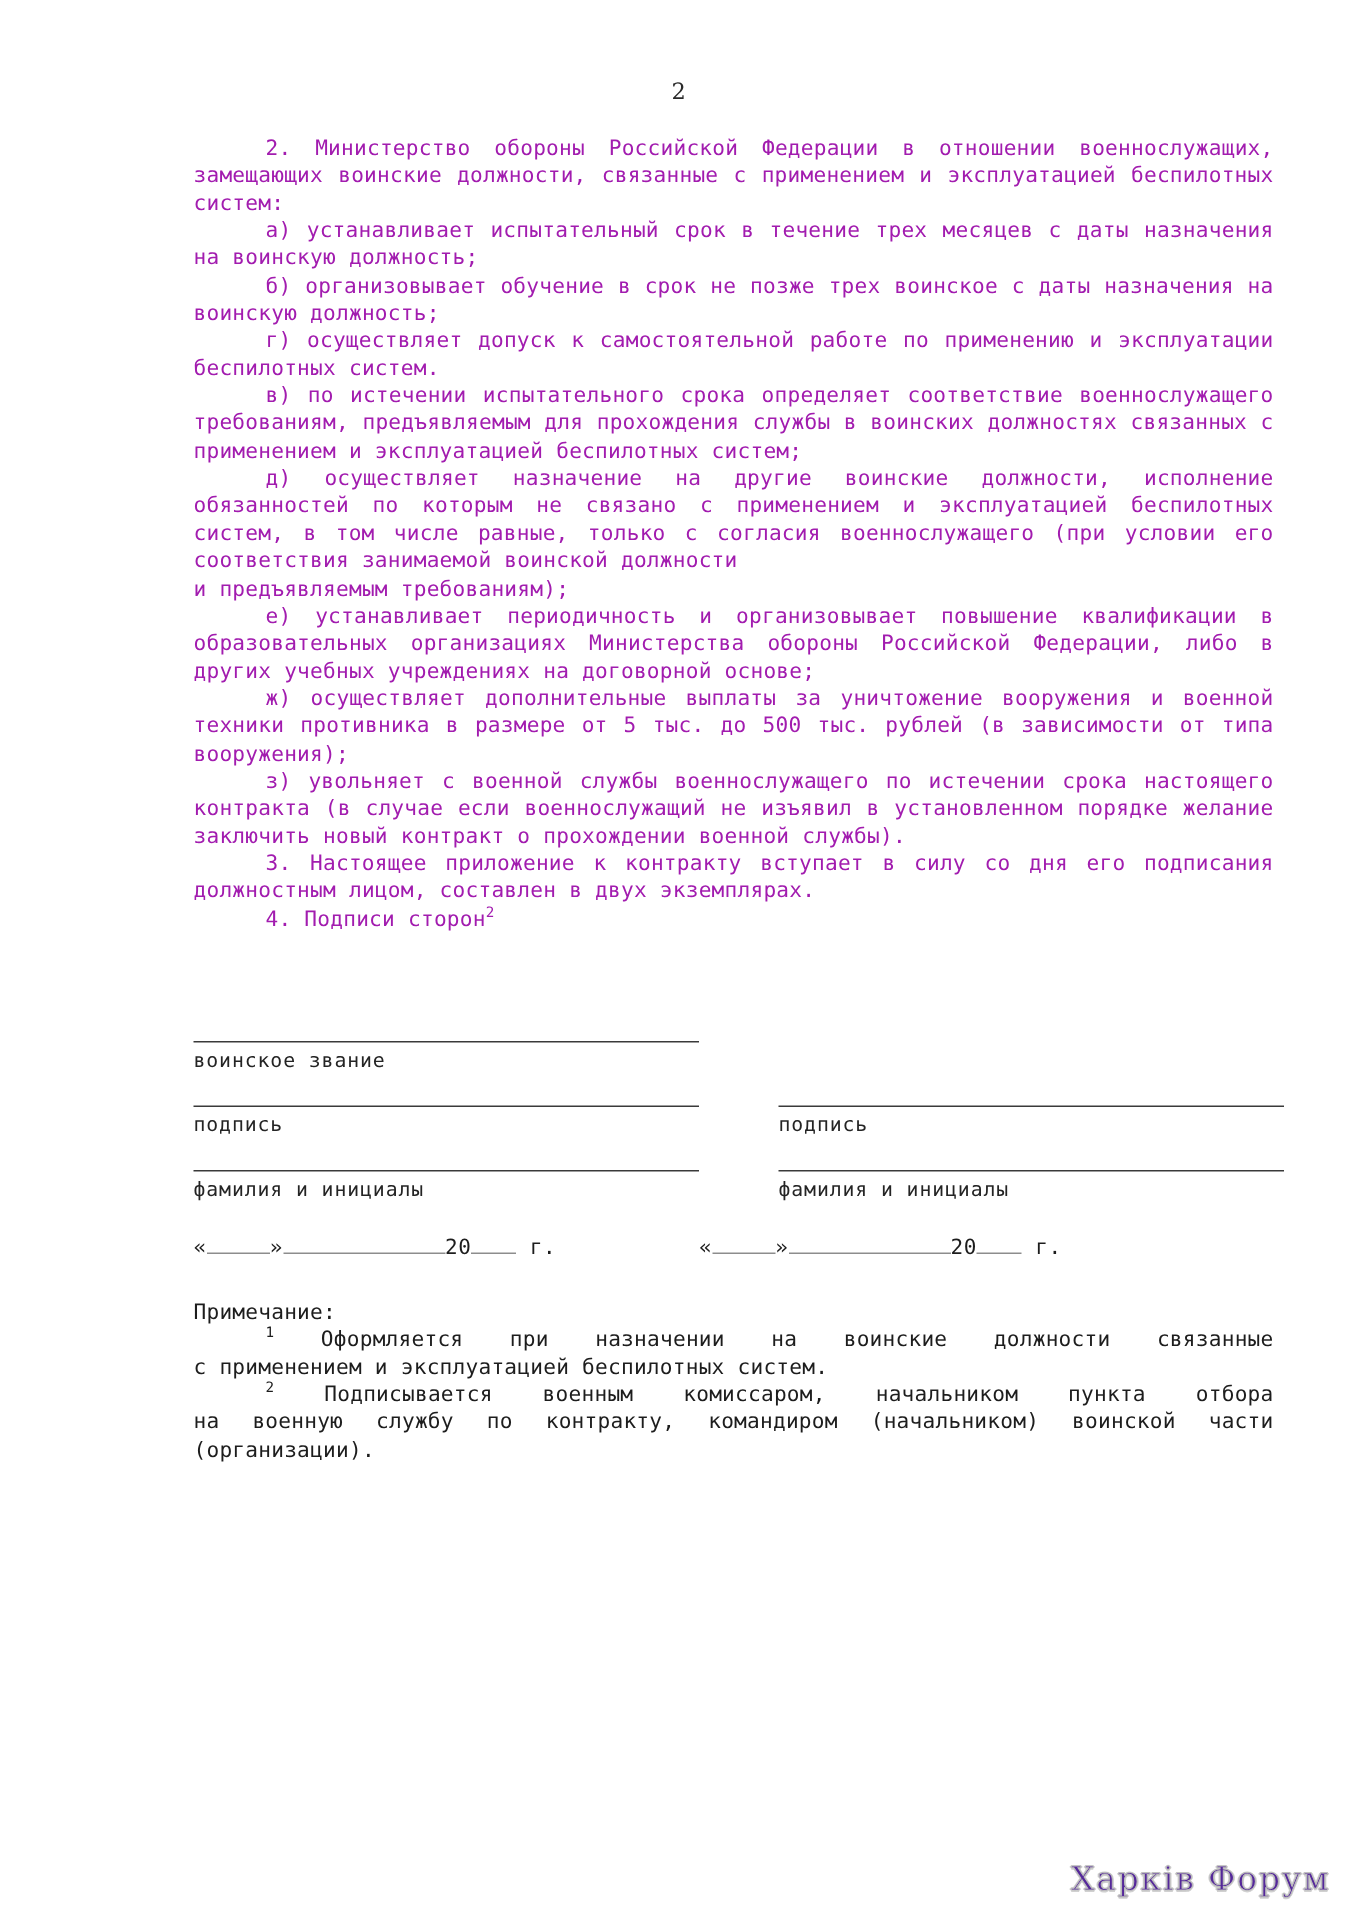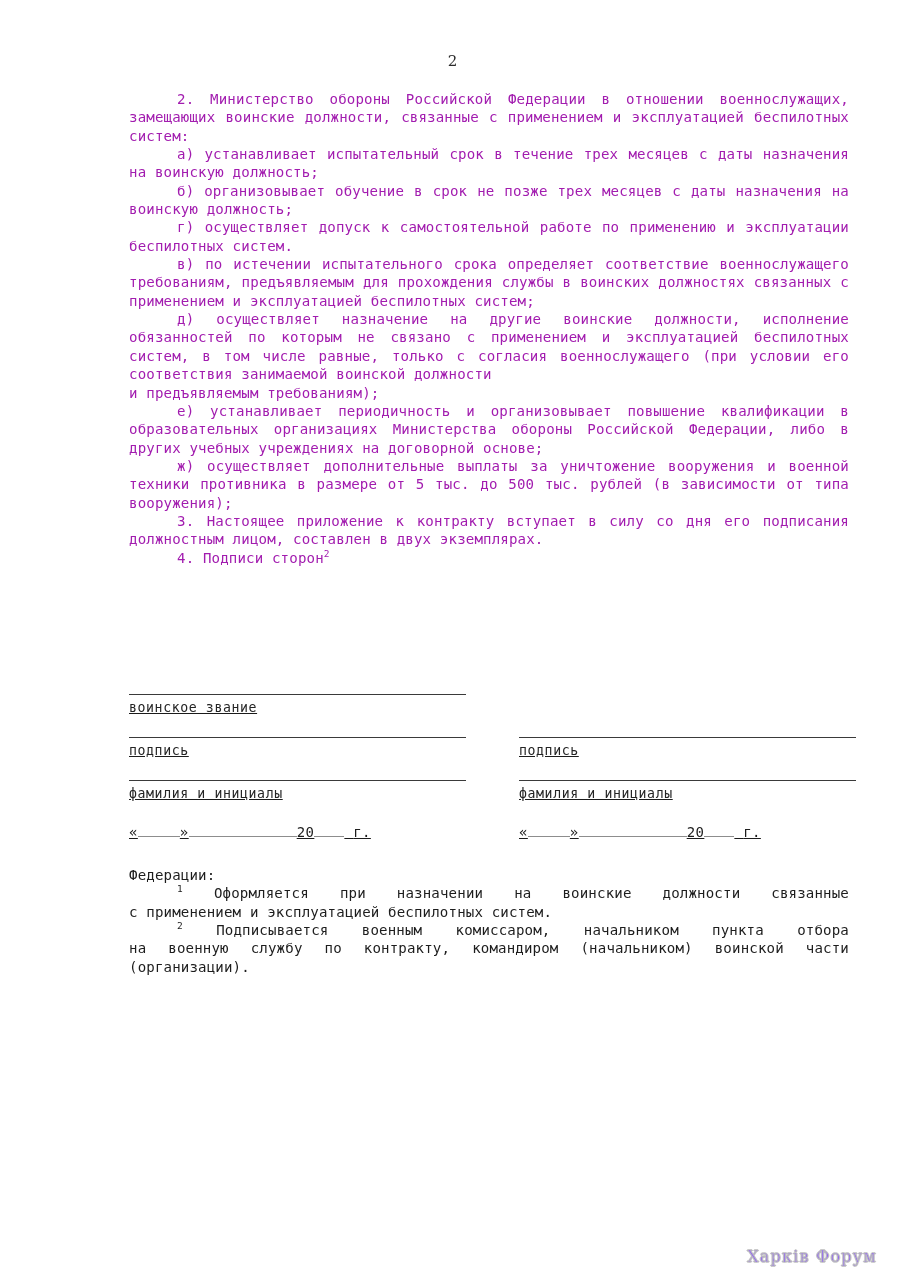--- a/index.html
+++ b/index.html
@@ -183,7 +183,7 @@
 
     <p class="para">а) устанавливает испытательный срок в течение трех месяцев с даты назначения на воинскую должность;</p>
 
-    <p class="para">б) организовывает обучение в срок не позже трех месяцев с даты назначения на воинскую должность;</p>
+    <p class="para">б) организовывает обучение в срок не позже трех воинское с даты назначения на воинскую должность;</p>
 
     <p class="para">г) осуществляет допуск к самостоятельной работе по применению и эксплуатации беспилотных систем.</p>
 

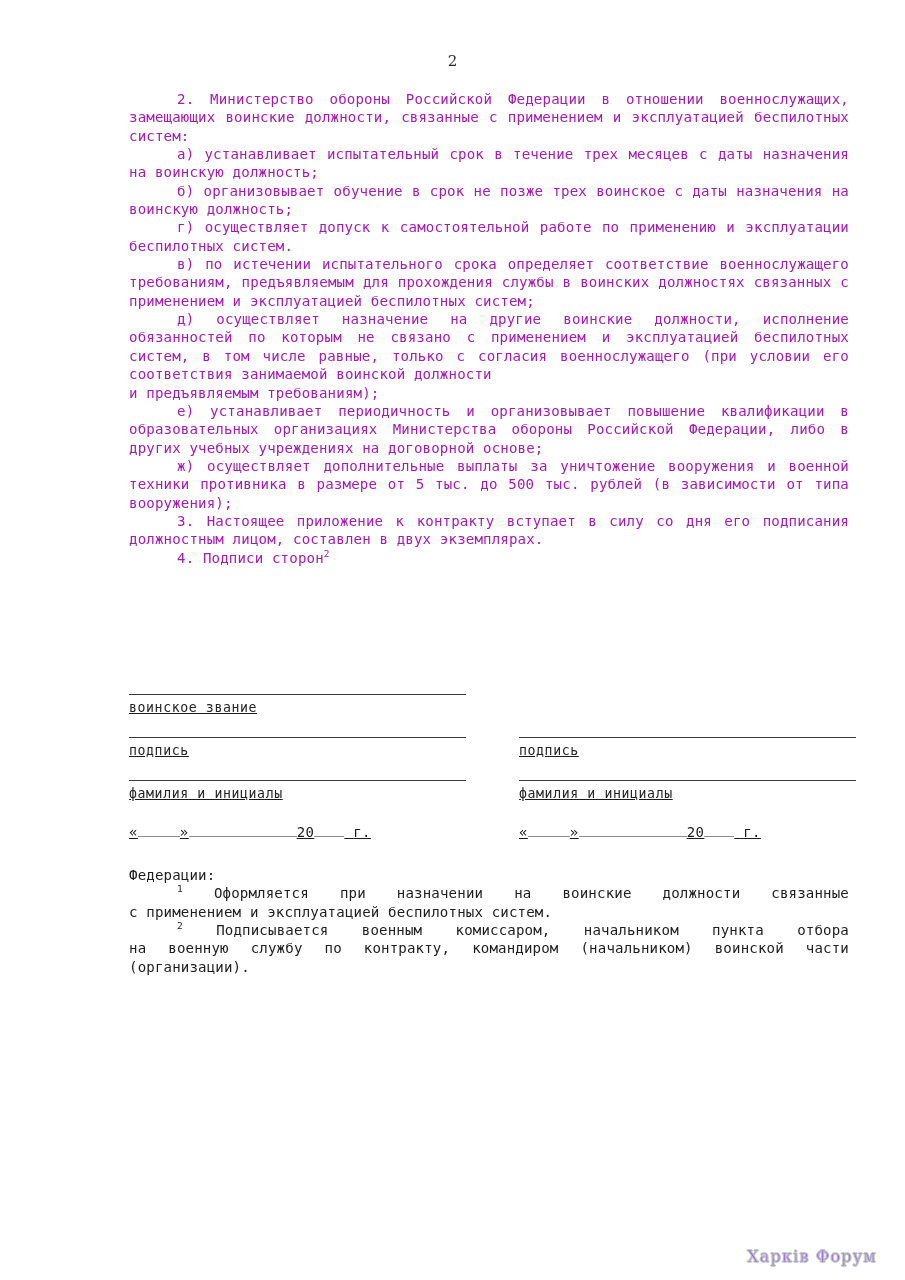--- a/index.html
+++ b/index.html
@@ -197,6 +197,7 @@
 
     <p class="para">ж) осуществляет дополнительные выплаты за уничтожение вооружения и военной техники противника в размере от 5 тыс. до 500 тыс. рублей (в зависимости от типа вооружения);</p>
 
+    <p class="para">з) увольняет с военной службы военнослужащего по истечении срока настоящего контракта (в случае если военнослужащий не изъявил в установленном порядке желание заключить новый контракт о прохождении военной службы).</p>
 
     <p class="para">3. Настоящее приложение к контракту вступает в силу со дня его подписания должностным лицом, составлен в двух экземплярах.</p>
 

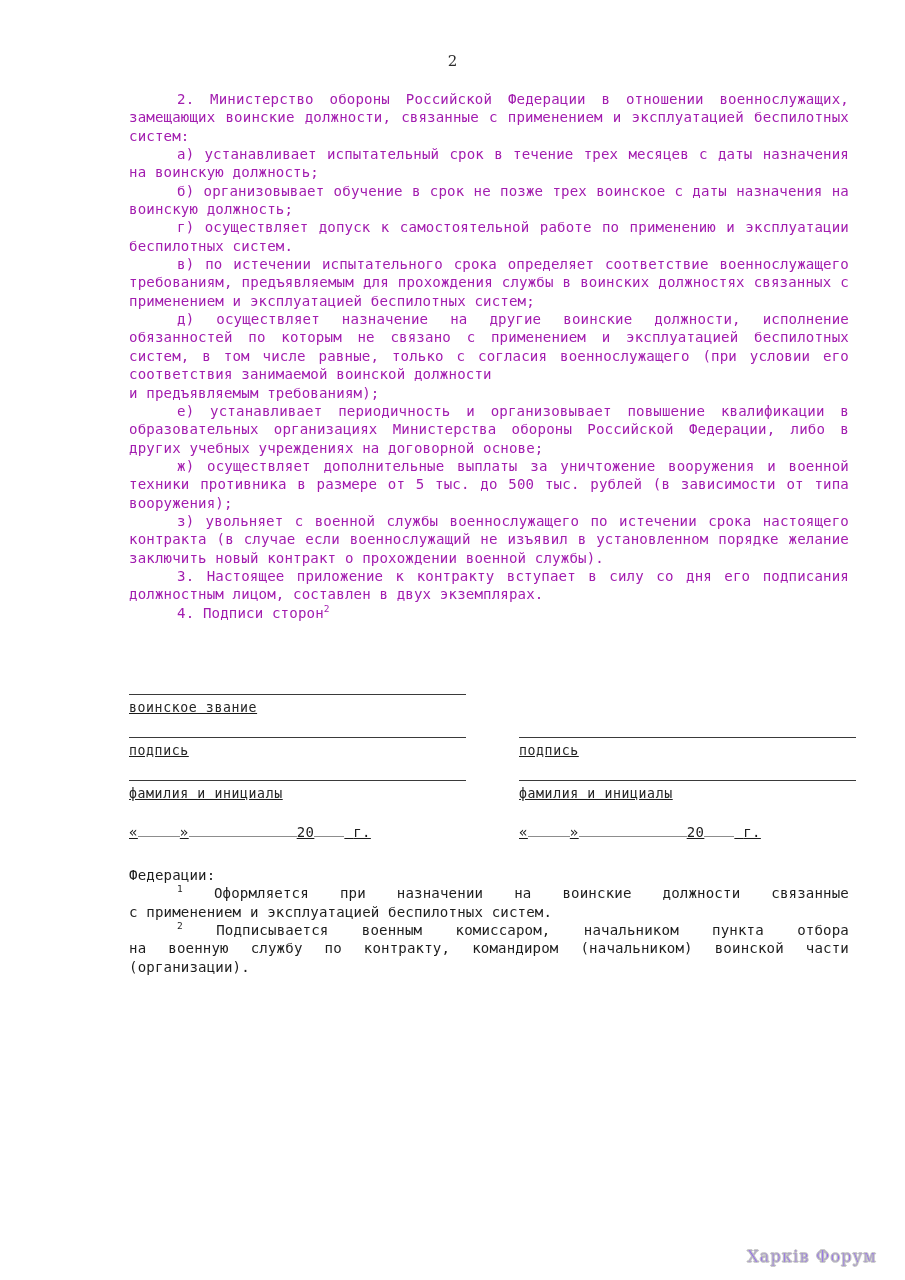--- a/index.html
+++ b/index.html
@@ -71,7 +71,6 @@
     left: 129px;
     top: 694px;
     width: 727px;
-    text-decoration: underline;
   }
 
   .sig-columns {

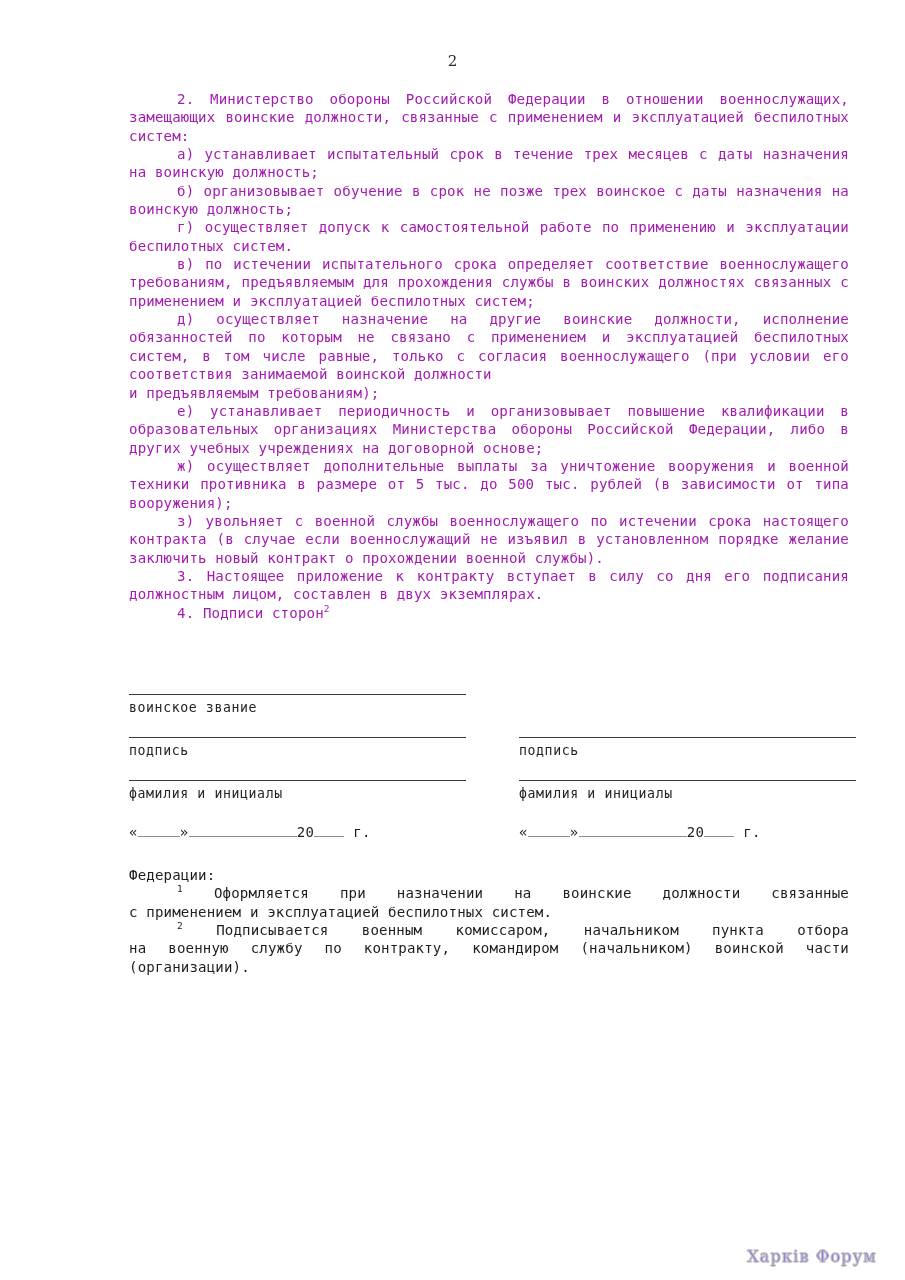--- a/index.html
+++ b/index.html
@@ -106,7 +106,6 @@
 
   .date-row {
     display: flex;
-    justify-content: space-between;
     margin-top: 3px;
   }
 

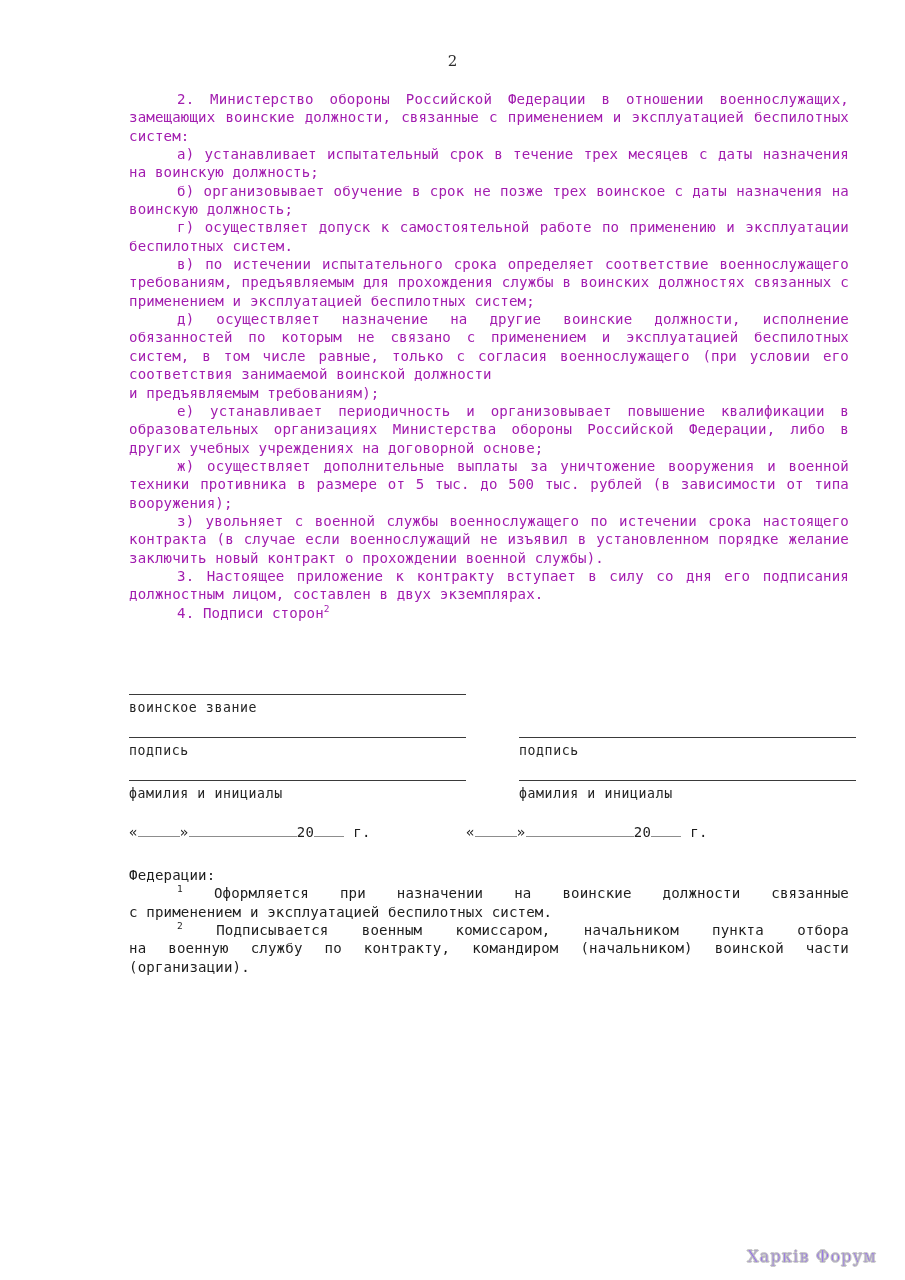--- a/index.html
+++ b/index.html
@@ -250,7 +250,7 @@
 
   <div class="notes-block">
 
-    <p class="note">Федерации:</p>
+    <p class="note">Примечание:</p>
 
     <p class="note indented justify-all"><span class="sup">1</span>&nbsp;<span>Оформляется при назначении на воинские должности связанные</span></p>
 

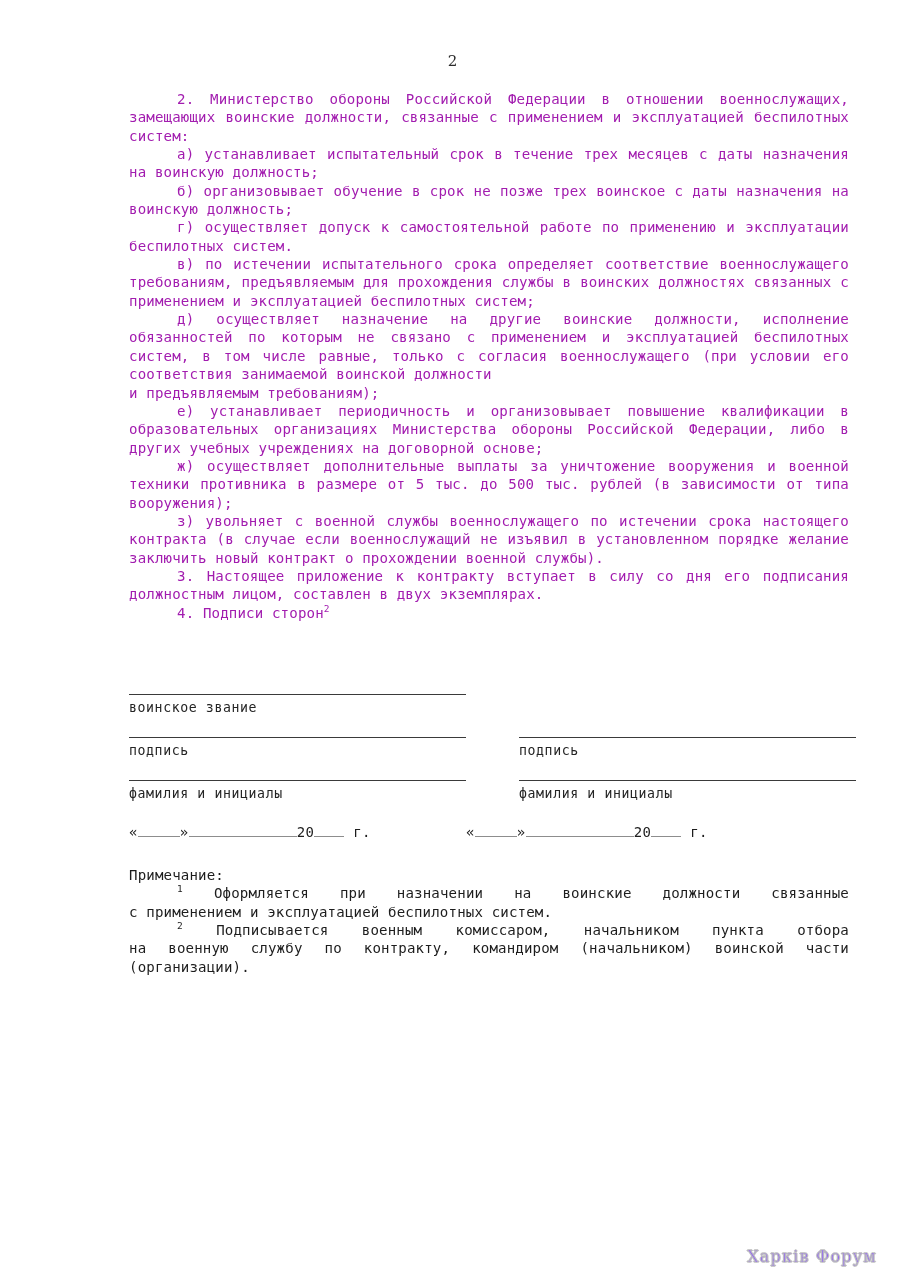--- a/index.html
+++ b/index.html
@@ -151,12 +151,12 @@
   
   .watermark {
     position: absolute;
-    right: 28px;
+    right: 18px;
     bottom: 14px;
     font-family: "DejaVu Serif", "Liberation Serif", serif;
-    font-size: 16px;
+    font-size: 22px;
     letter-spacing: 1.2px;
-    color: #8b5cf6;
+    color: #4c1d95;
     -webkit-text-stroke: 0.7px #b9b9b9;
     text-shadow:
       0 0 1px #c6c6c6,

